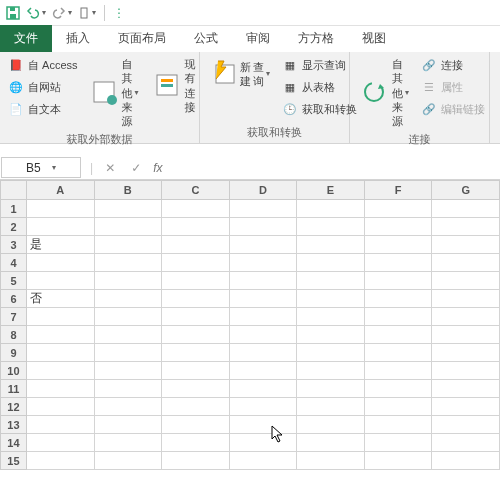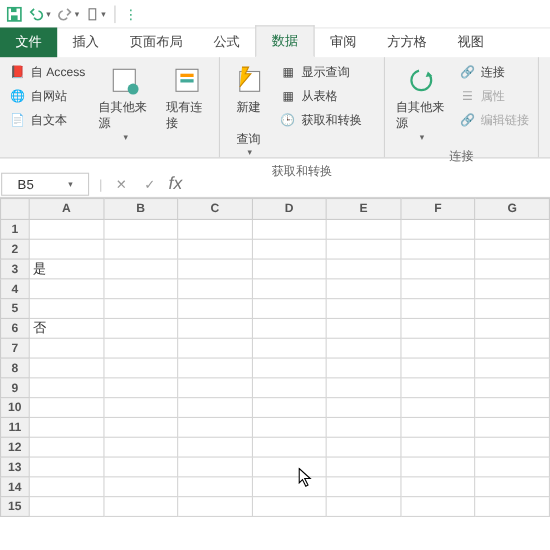--- a/index.html
+++ b/index.html
@@ -78,7 +78,6 @@
   <div class="tab">插入</div>
   <div class="tab">页面布局</div>
   <div class="tab">公式</div>
-  <div class="tab active">数据</div>
   <div class="tab">审阅</div>
   <div class="tab">方方格</div>
   <div class="tab">视图</div>

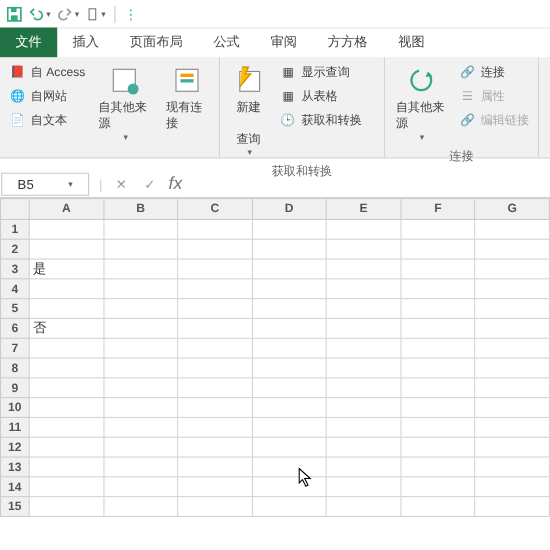--- a/index.html
+++ b/index.html
@@ -17,7 +17,7 @@
 .group-body{flex:1;display:flex;align-items:flex-start;gap:2px}
 .vstack{display:flex;flex-direction:column;gap:2px}
 .rbtn{display:flex;align-items:center;gap:4px;padding:2px 4px;font-size:11px;color:#444;cursor:pointer;white-space:nowrap}
-.bigbtn{display:flex;flex-direction:column;align-items:center;justify-content:center;padding:2px 6px;font-size:11px;color:#444;cursor:pointer;text-align:left;line-height:1.3}
+.bigbtn{display:flex;align-items:center;justify-content:center;padding:2px 6px;font-size:11px;color:#444;cursor:pointer;text-align:right;line-height:1.3}
 .icon-sm{width:16px;height:16px;display:flex;align-items:center;justify-content:center}
 .icon-lg{width:32px;height:32px;display:flex;align-items:center;justify-content:center;margin-bottom:2px}
 .dd{font-size:8px;color:#666;margin-left:2px}

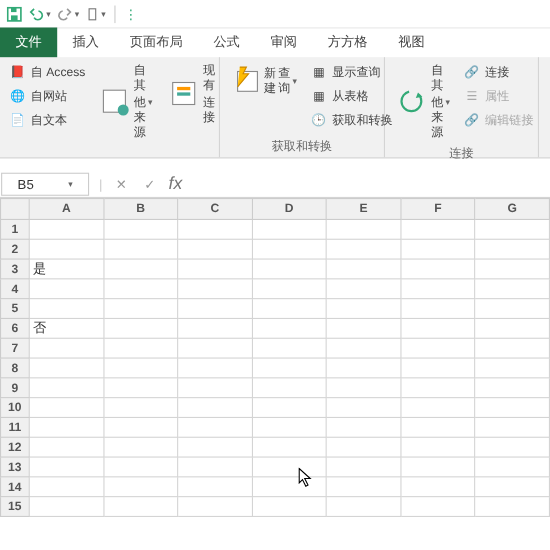--- a/index.html
+++ b/index.html
@@ -121,6 +121,7 @@
         <span>现有连接</span>
       </div>
     </div>
+    <div class="group-label">获取外部数据</div>
   </div>
 
   <div class="group" style="width:150px">

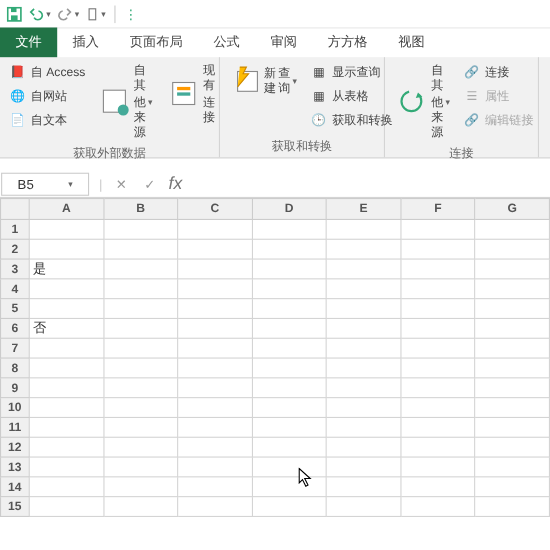--- a/index.html
+++ b/index.html
@@ -22,7 +22,7 @@
 .icon-lg{width:32px;height:32px;display:flex;align-items:center;justify-content:center;margin-bottom:2px}
 .dd{font-size:8px;color:#666;margin-left:2px}
 .namebox-bar{height:24px;border-bottom:1px solid #d4d4d4;display:flex;align-items:stretch;margin-top:12px}
-.namebox{width:80px;border:1px solid #ccc;display:flex;align-items:center;padding:0 14px;font-size:12px;background:#fff;margin:1px}
+.namebox{width:80px;border:1px solid #ccc;display:flex;align-items:center;padding:0 24px;font-size:12px;background:#fff;margin:1px}
 .namebox .dd{margin-left:auto}
 .fx-area{display:flex;align-items:center;gap:8px;padding:0 8px;flex:1}
 .fx-btn{color:#999;font-size:12px;padding:0 4px}

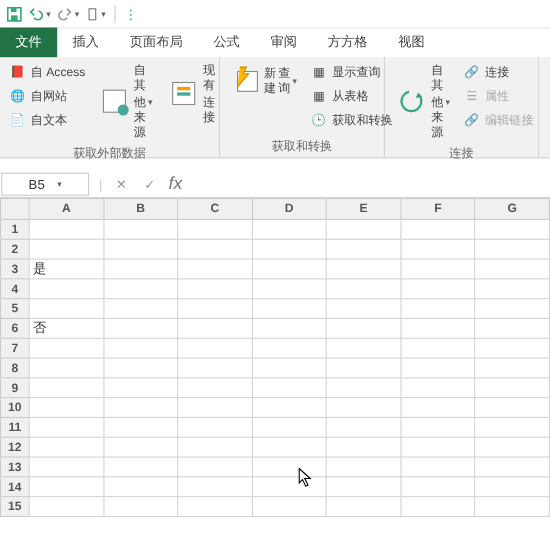--- a/index.html
+++ b/index.html
@@ -26,7 +26,7 @@
 .namebox .dd{margin-left:auto}
 .fx-area{display:flex;align-items:center;gap:8px;padding:0 8px;flex:1}
 .fx-btn{color:#999;font-size:12px;padding:0 4px}
-.fx-label{font-style:italic;color:#777;font-size:16px}
+.fx-label{font-style:italic;color:#777;font-size:12px}
 .grid{position:relative;background:#fff}
 .grid table{border-collapse:collapse;table-layout:fixed}
 .hdr{background:#f0f0f0;border:1px solid #ccc;text-align:center;font-size:11px;color:#555;height:19px}

